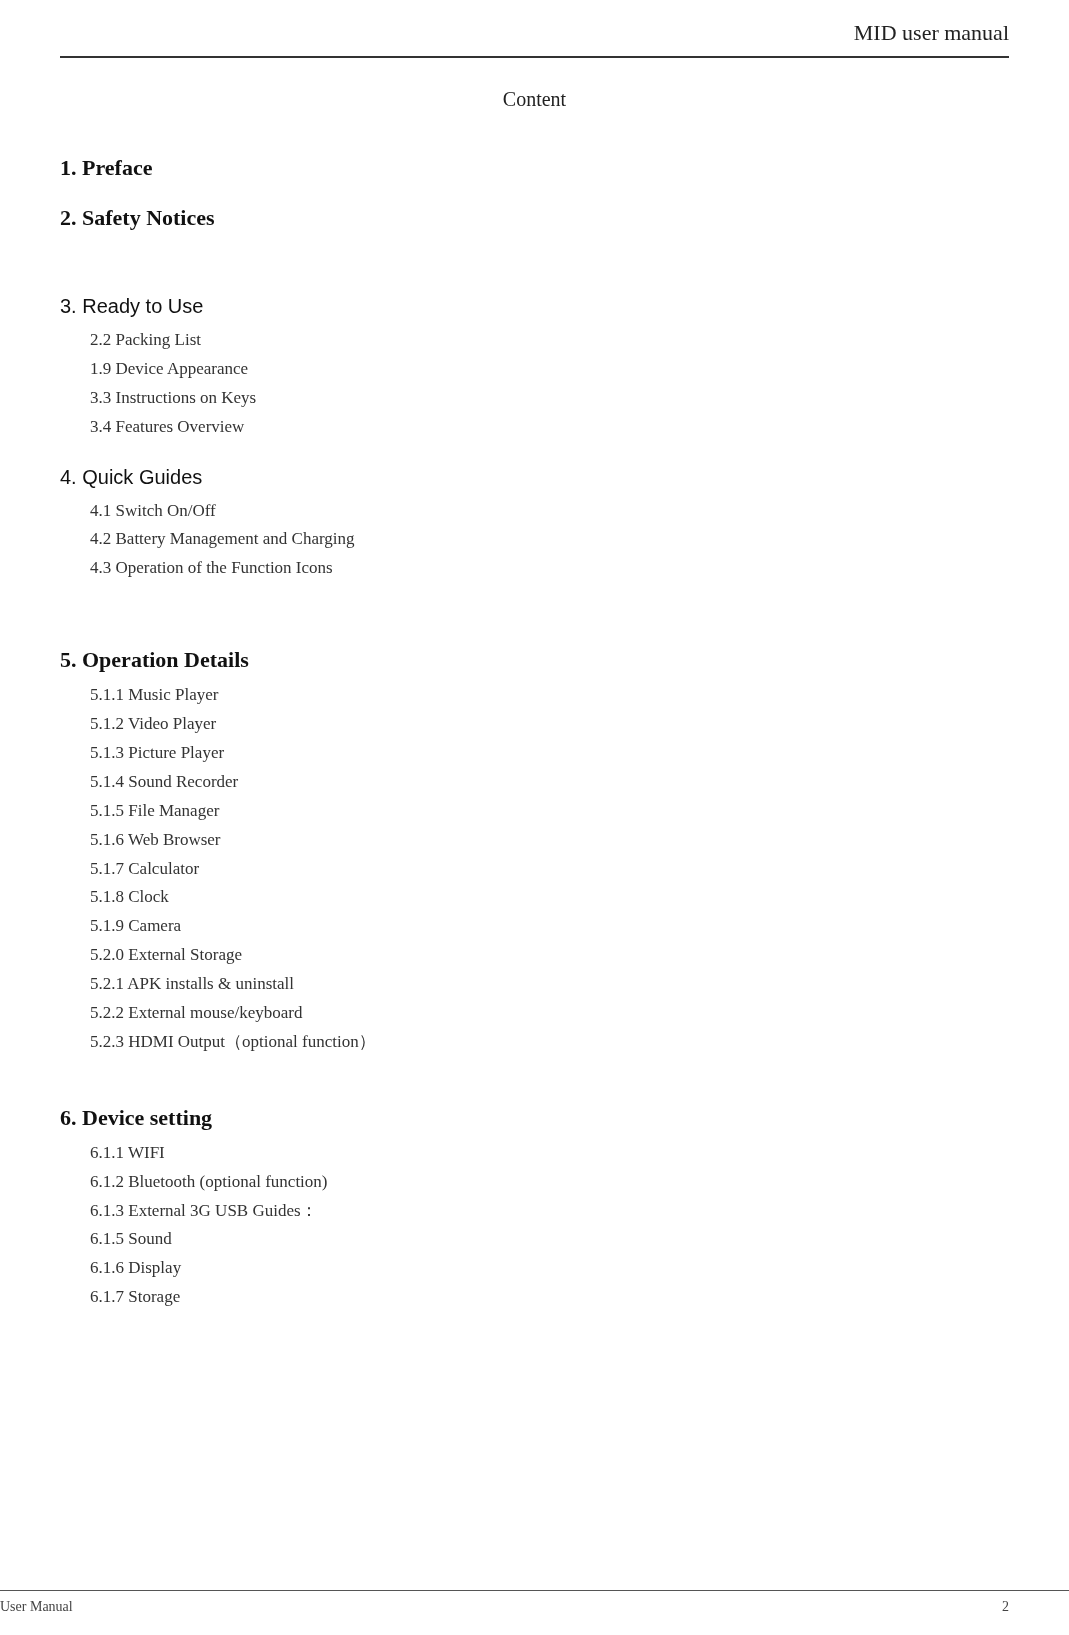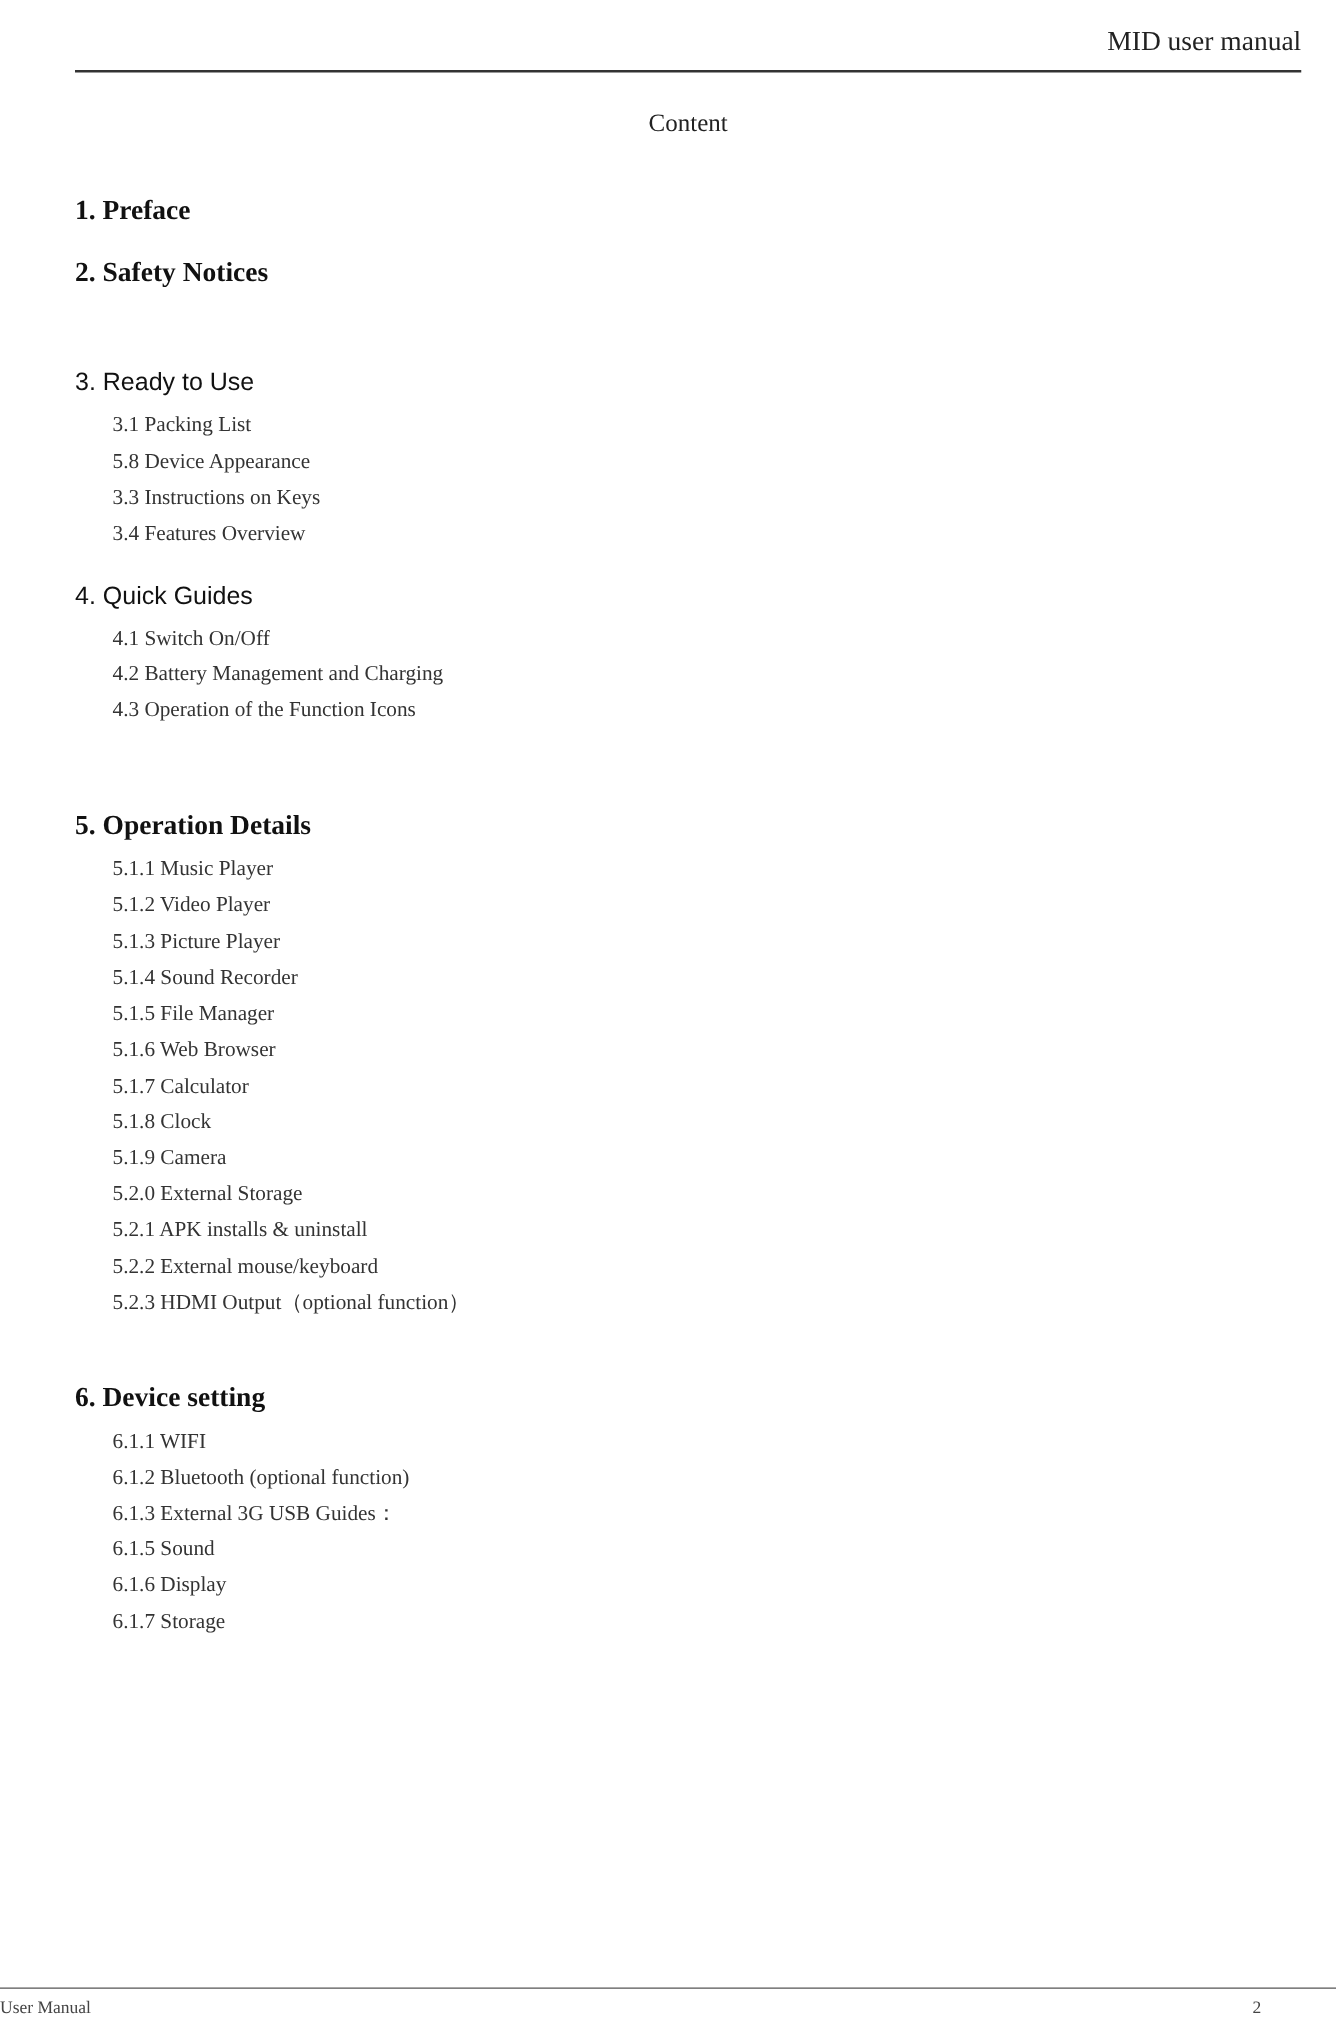--- a/index.html
+++ b/index.html
@@ -23,7 +23,7 @@
       min-height: 1635px;
       background: #ffffff;
       position: relative;
-      padding: 20px 28px 60px 60px;
+      padding: 20px 60px 60px 60px;
     }
 
     .page-header {

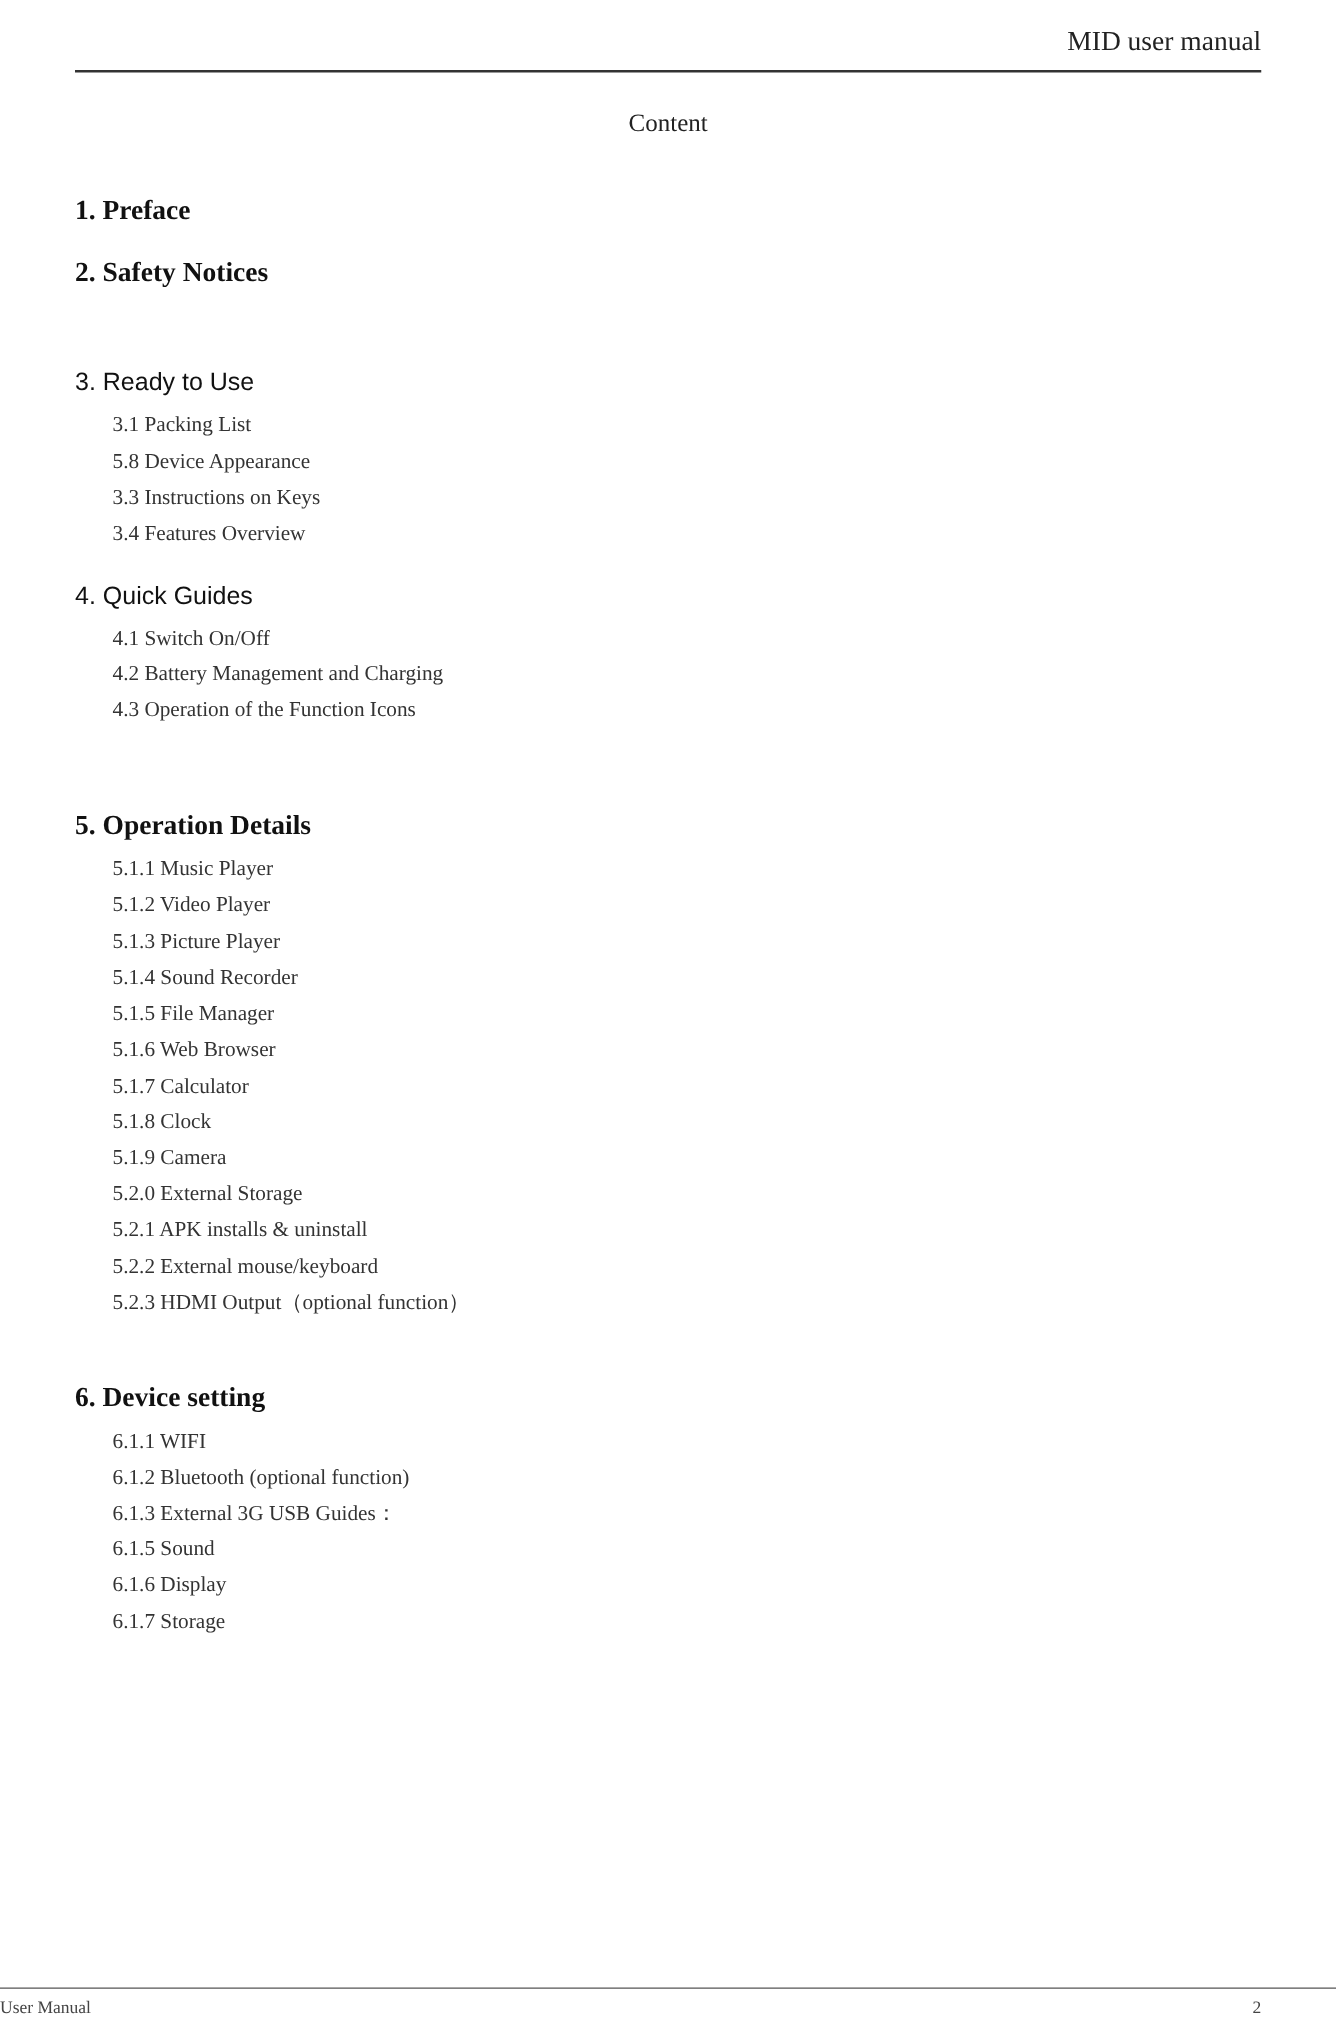--- a/index.html
+++ b/index.html
@@ -121,7 +121,7 @@
       <div class="spacer"></div>
       <div class="section-heading"><span class="num">3. </span>Ready to Use</div>
       <div class="sub-items">
-        <div class="sub-item">3.1 Packing List</div>
+        <div class="sub-item">2.2 Packing List</div>
         <div class="sub-item">5.8 Device Appearance</div>
         <div class="sub-item">3.3 Instructions on Keys</div>
         <div class="sub-item">3.4 Features Overview</div>

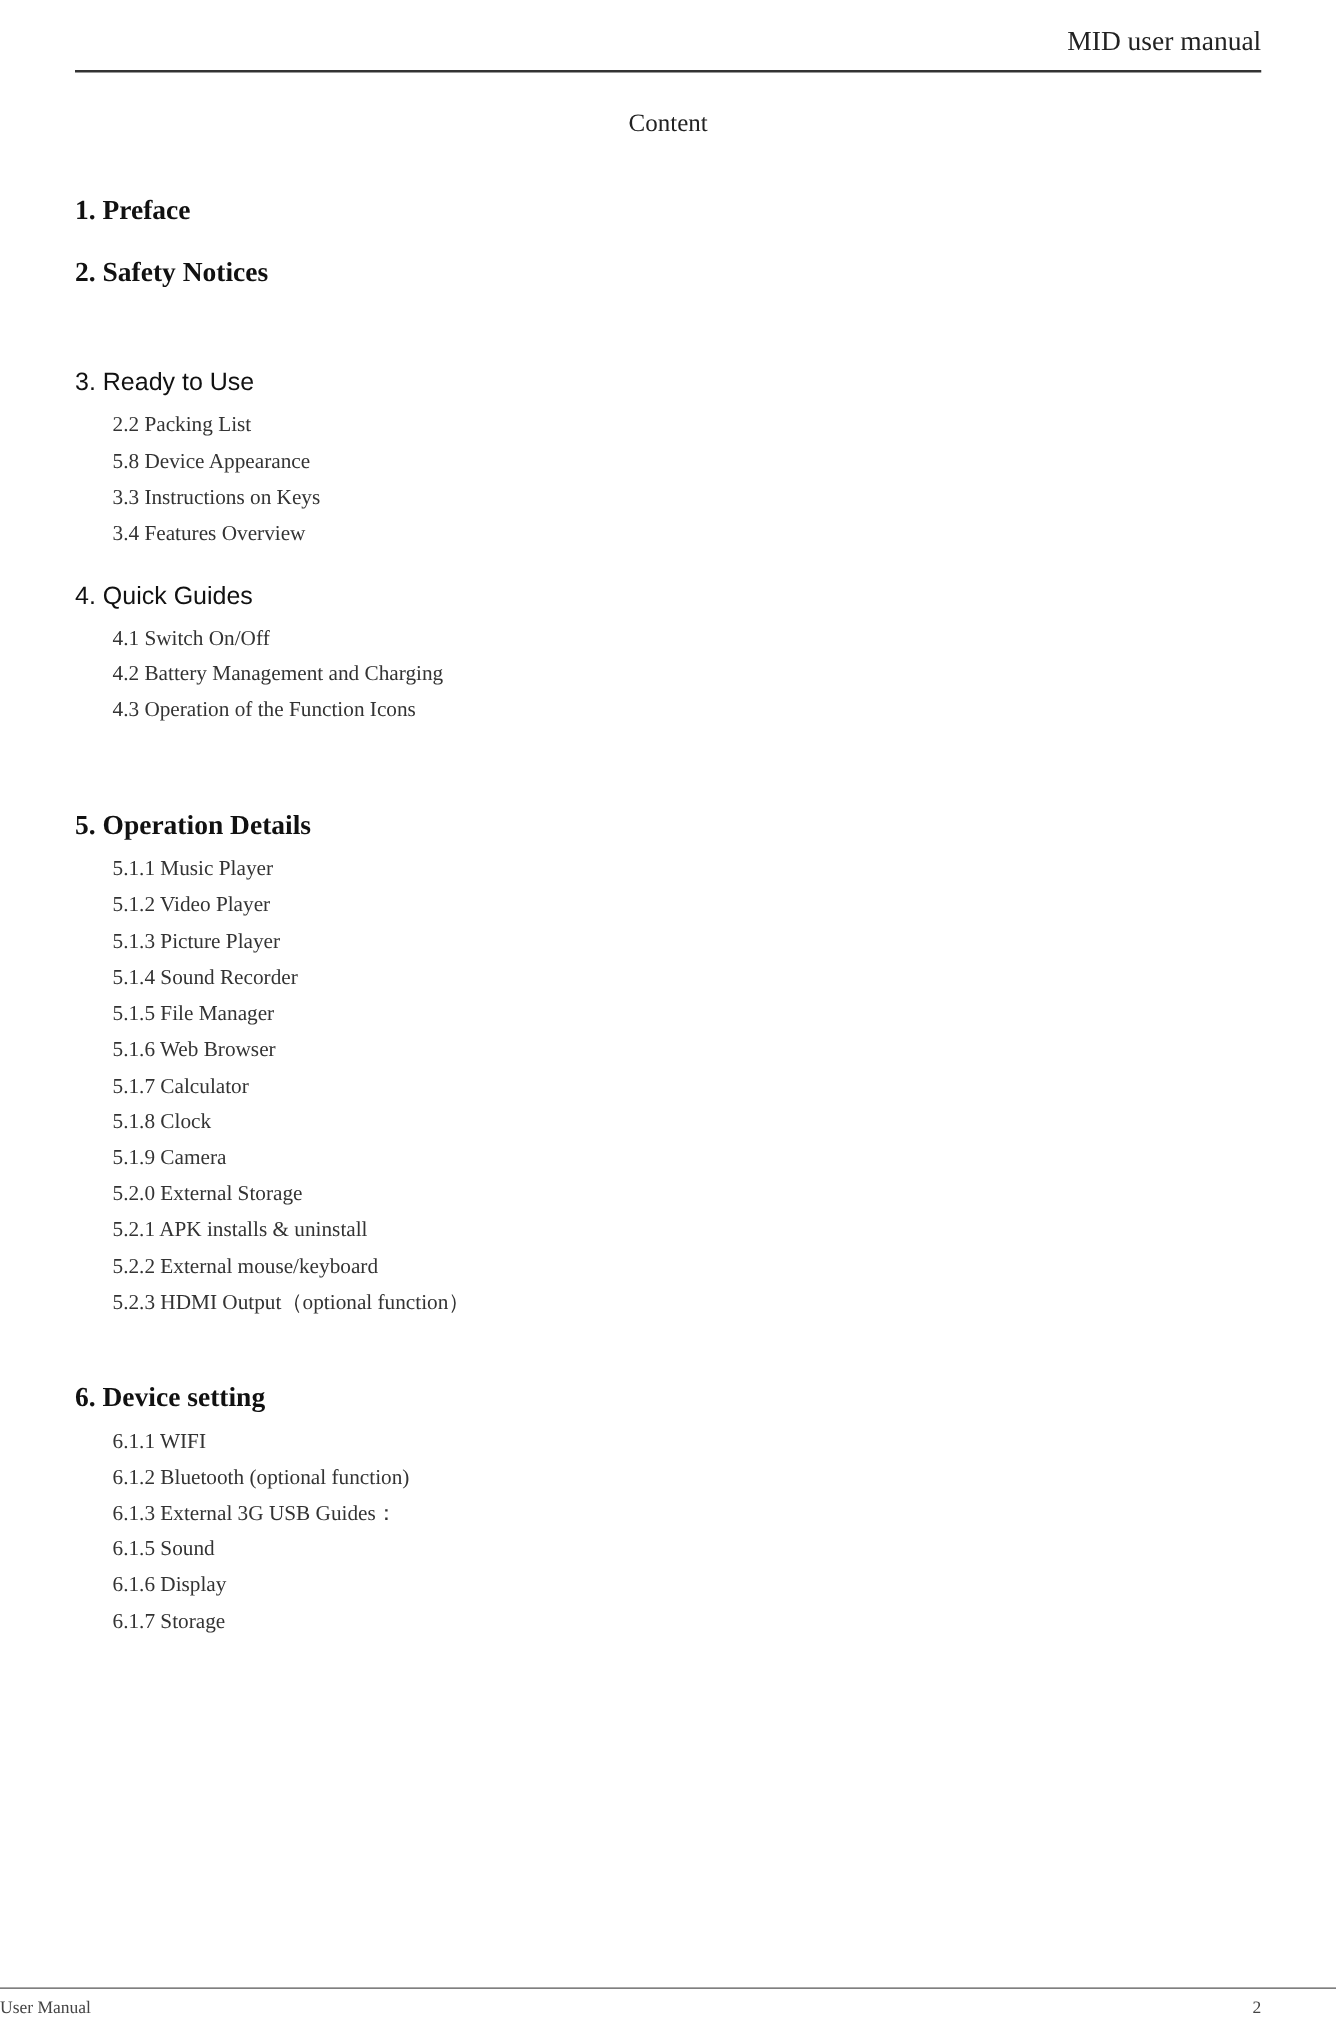--- a/index.html
+++ b/index.html
@@ -122,7 +122,7 @@
       <div class="section-heading"><span class="num">3. </span>Ready to Use</div>
       <div class="sub-items">
         <div class="sub-item">2.2 Packing List</div>
-        <div class="sub-item">5.8 Device Appearance</div>
+        <div class="sub-item">1.9 Device Appearance</div>
         <div class="sub-item">3.3 Instructions on Keys</div>
         <div class="sub-item">3.4 Features Overview</div>
       </div>

